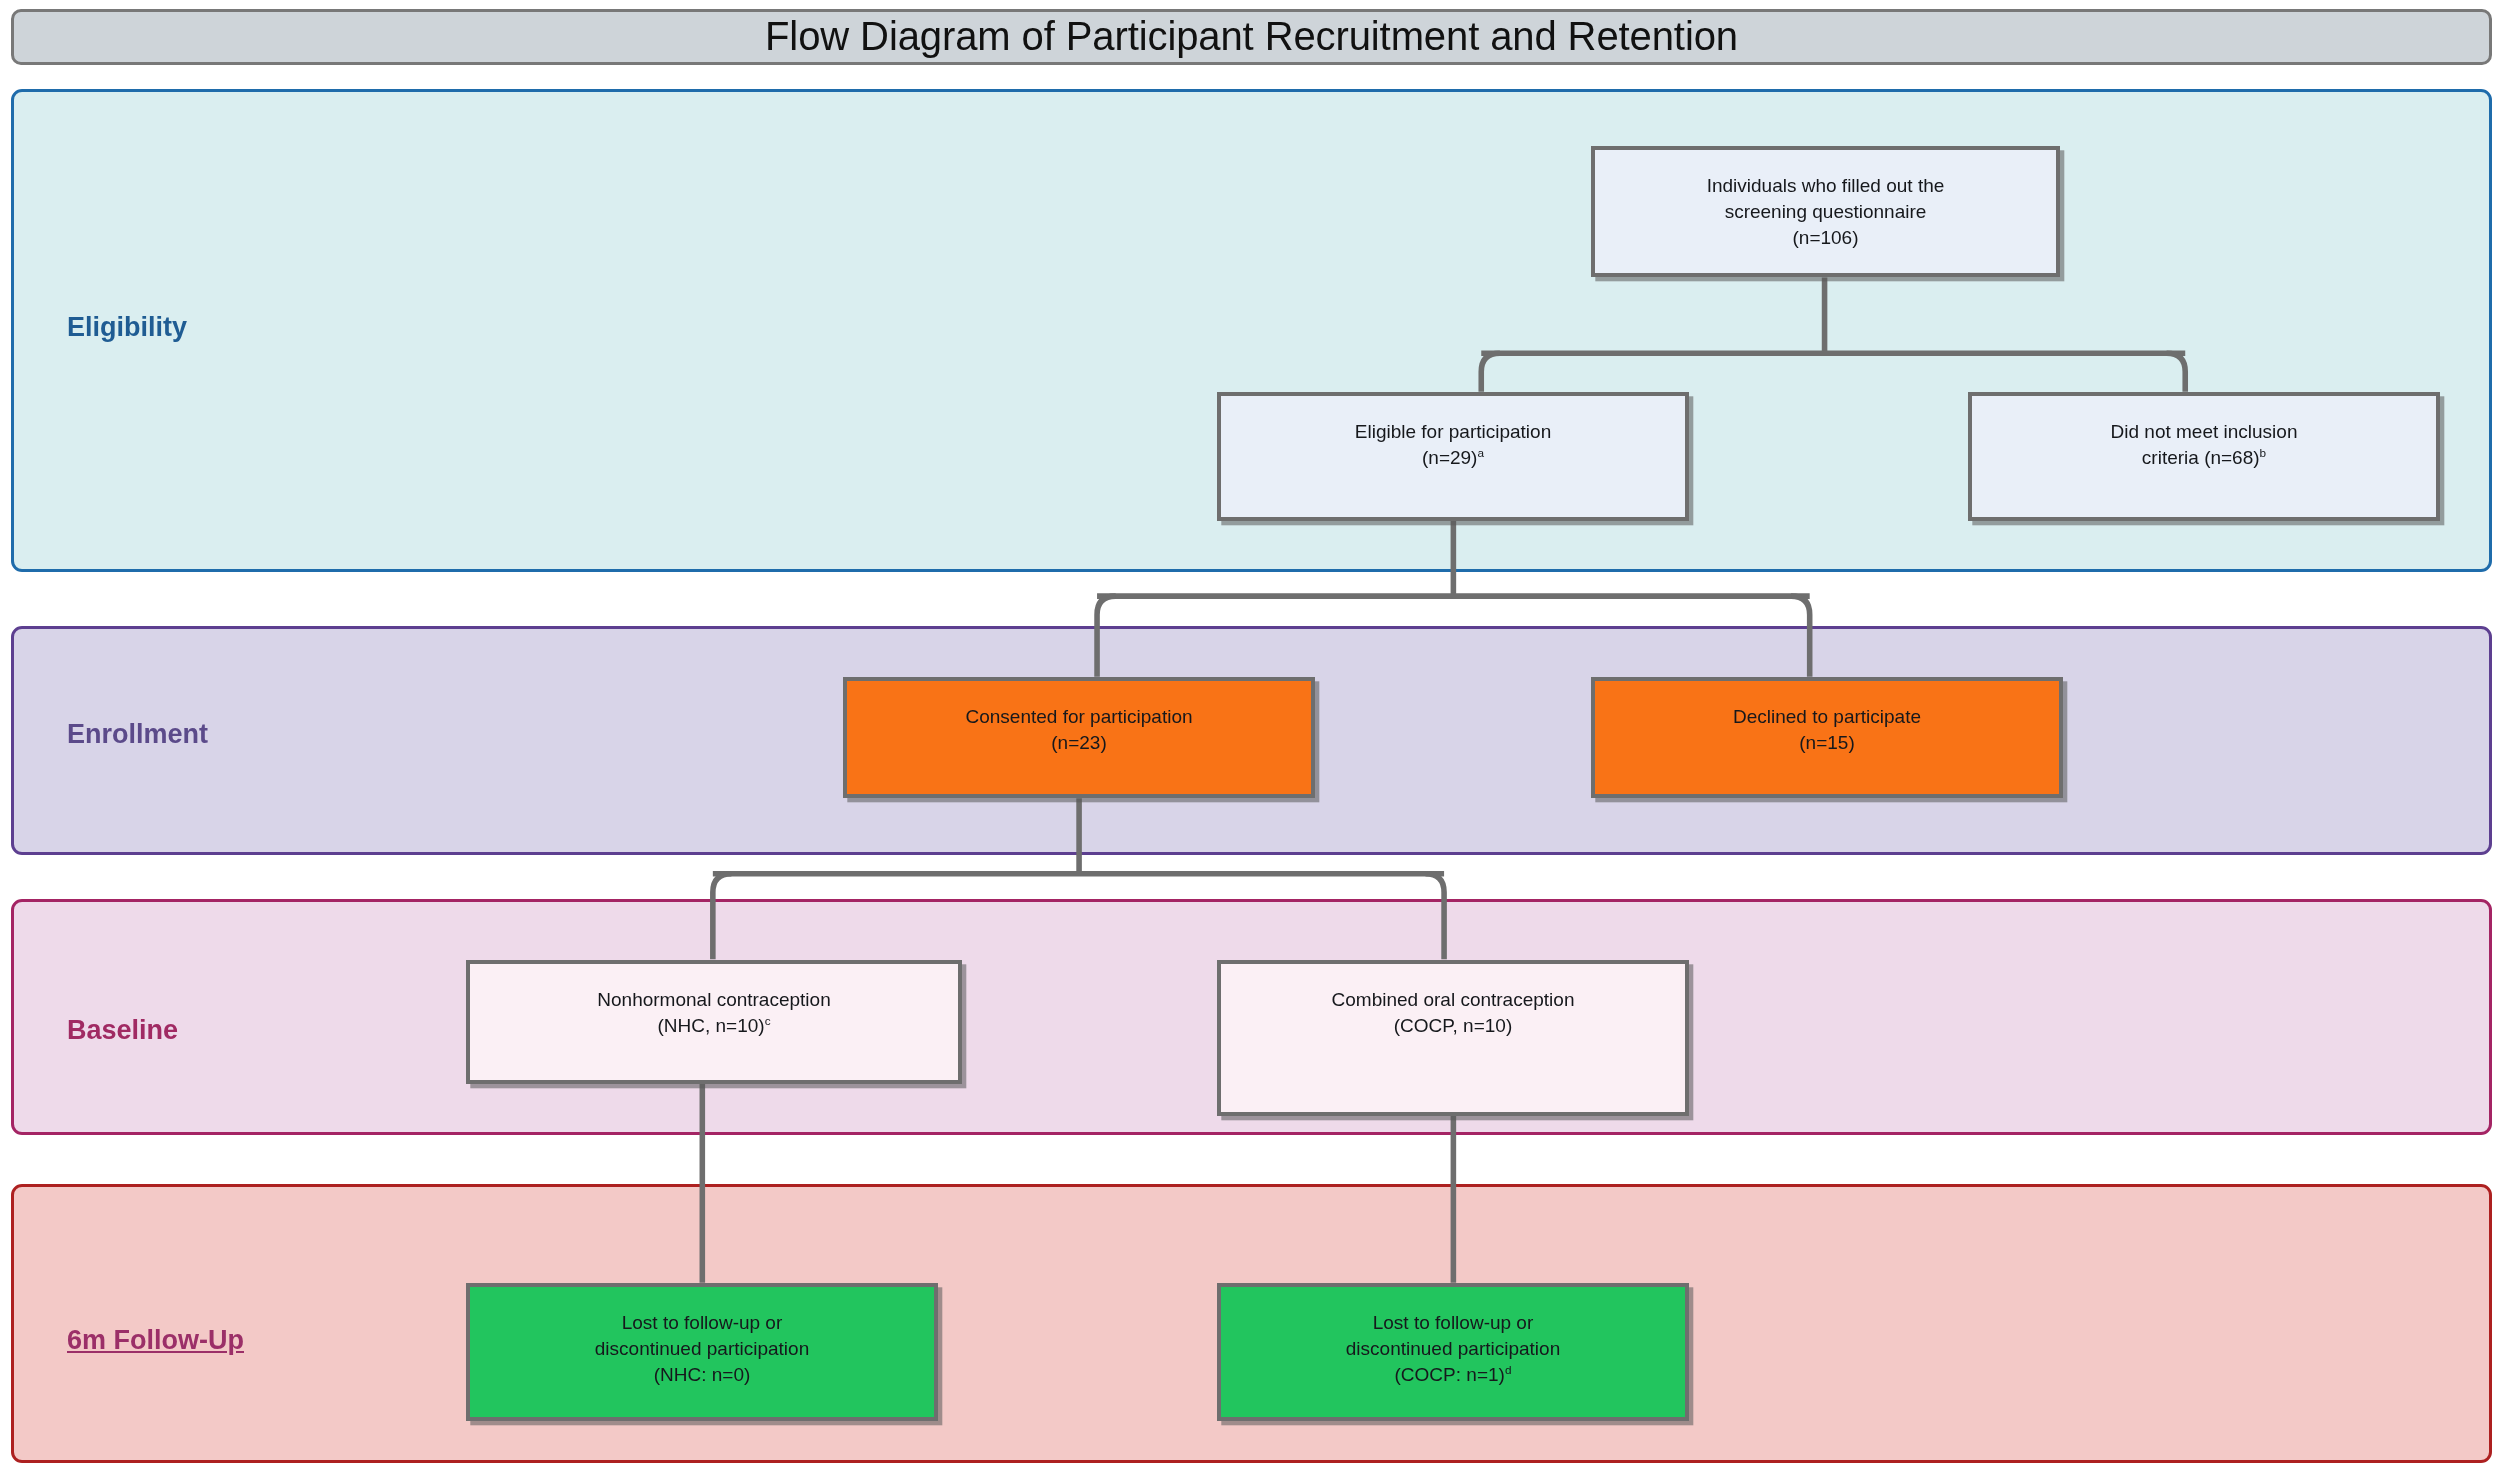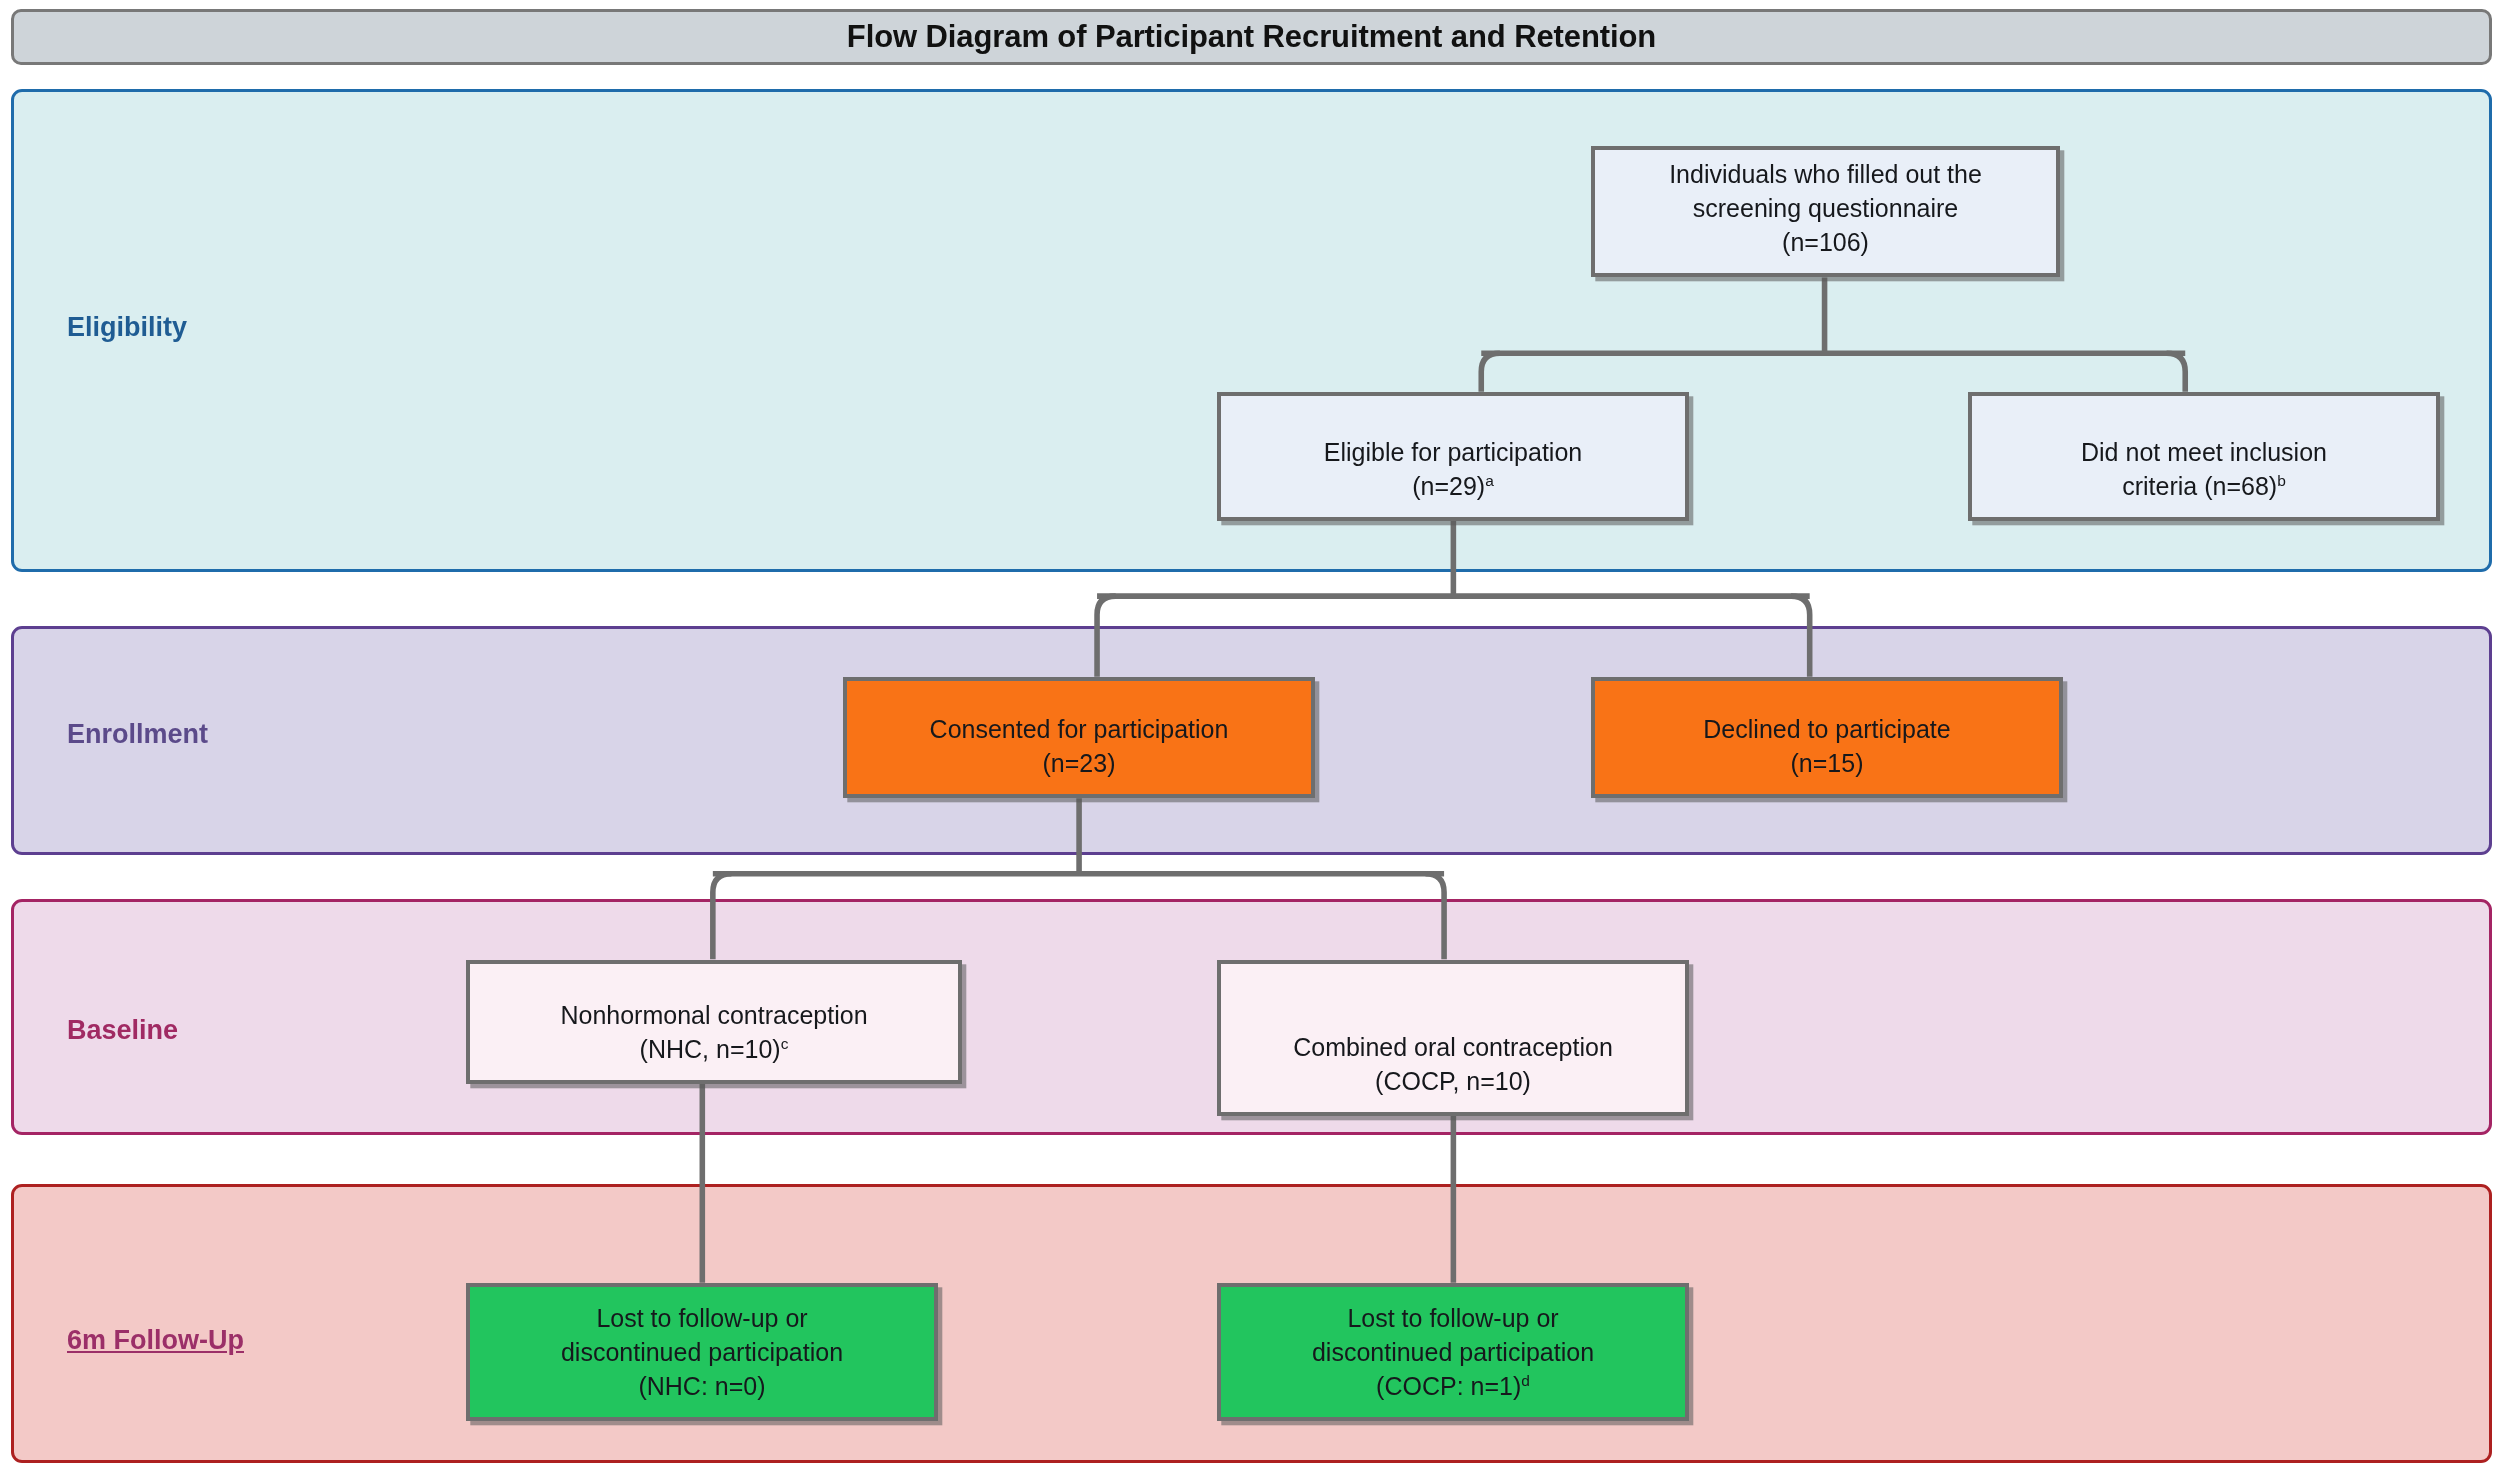--- a/index.html
+++ b/index.html
@@ -31,8 +31,8 @@
     justify-content: center;
   }
   #title-bar .title-text {
-    font-size: 31px;
-    font-weight: bold;
+    font-size: 40px;
+    font-weight: normal;
     color: #111111;
     letter-spacing: -0.1px;
   }

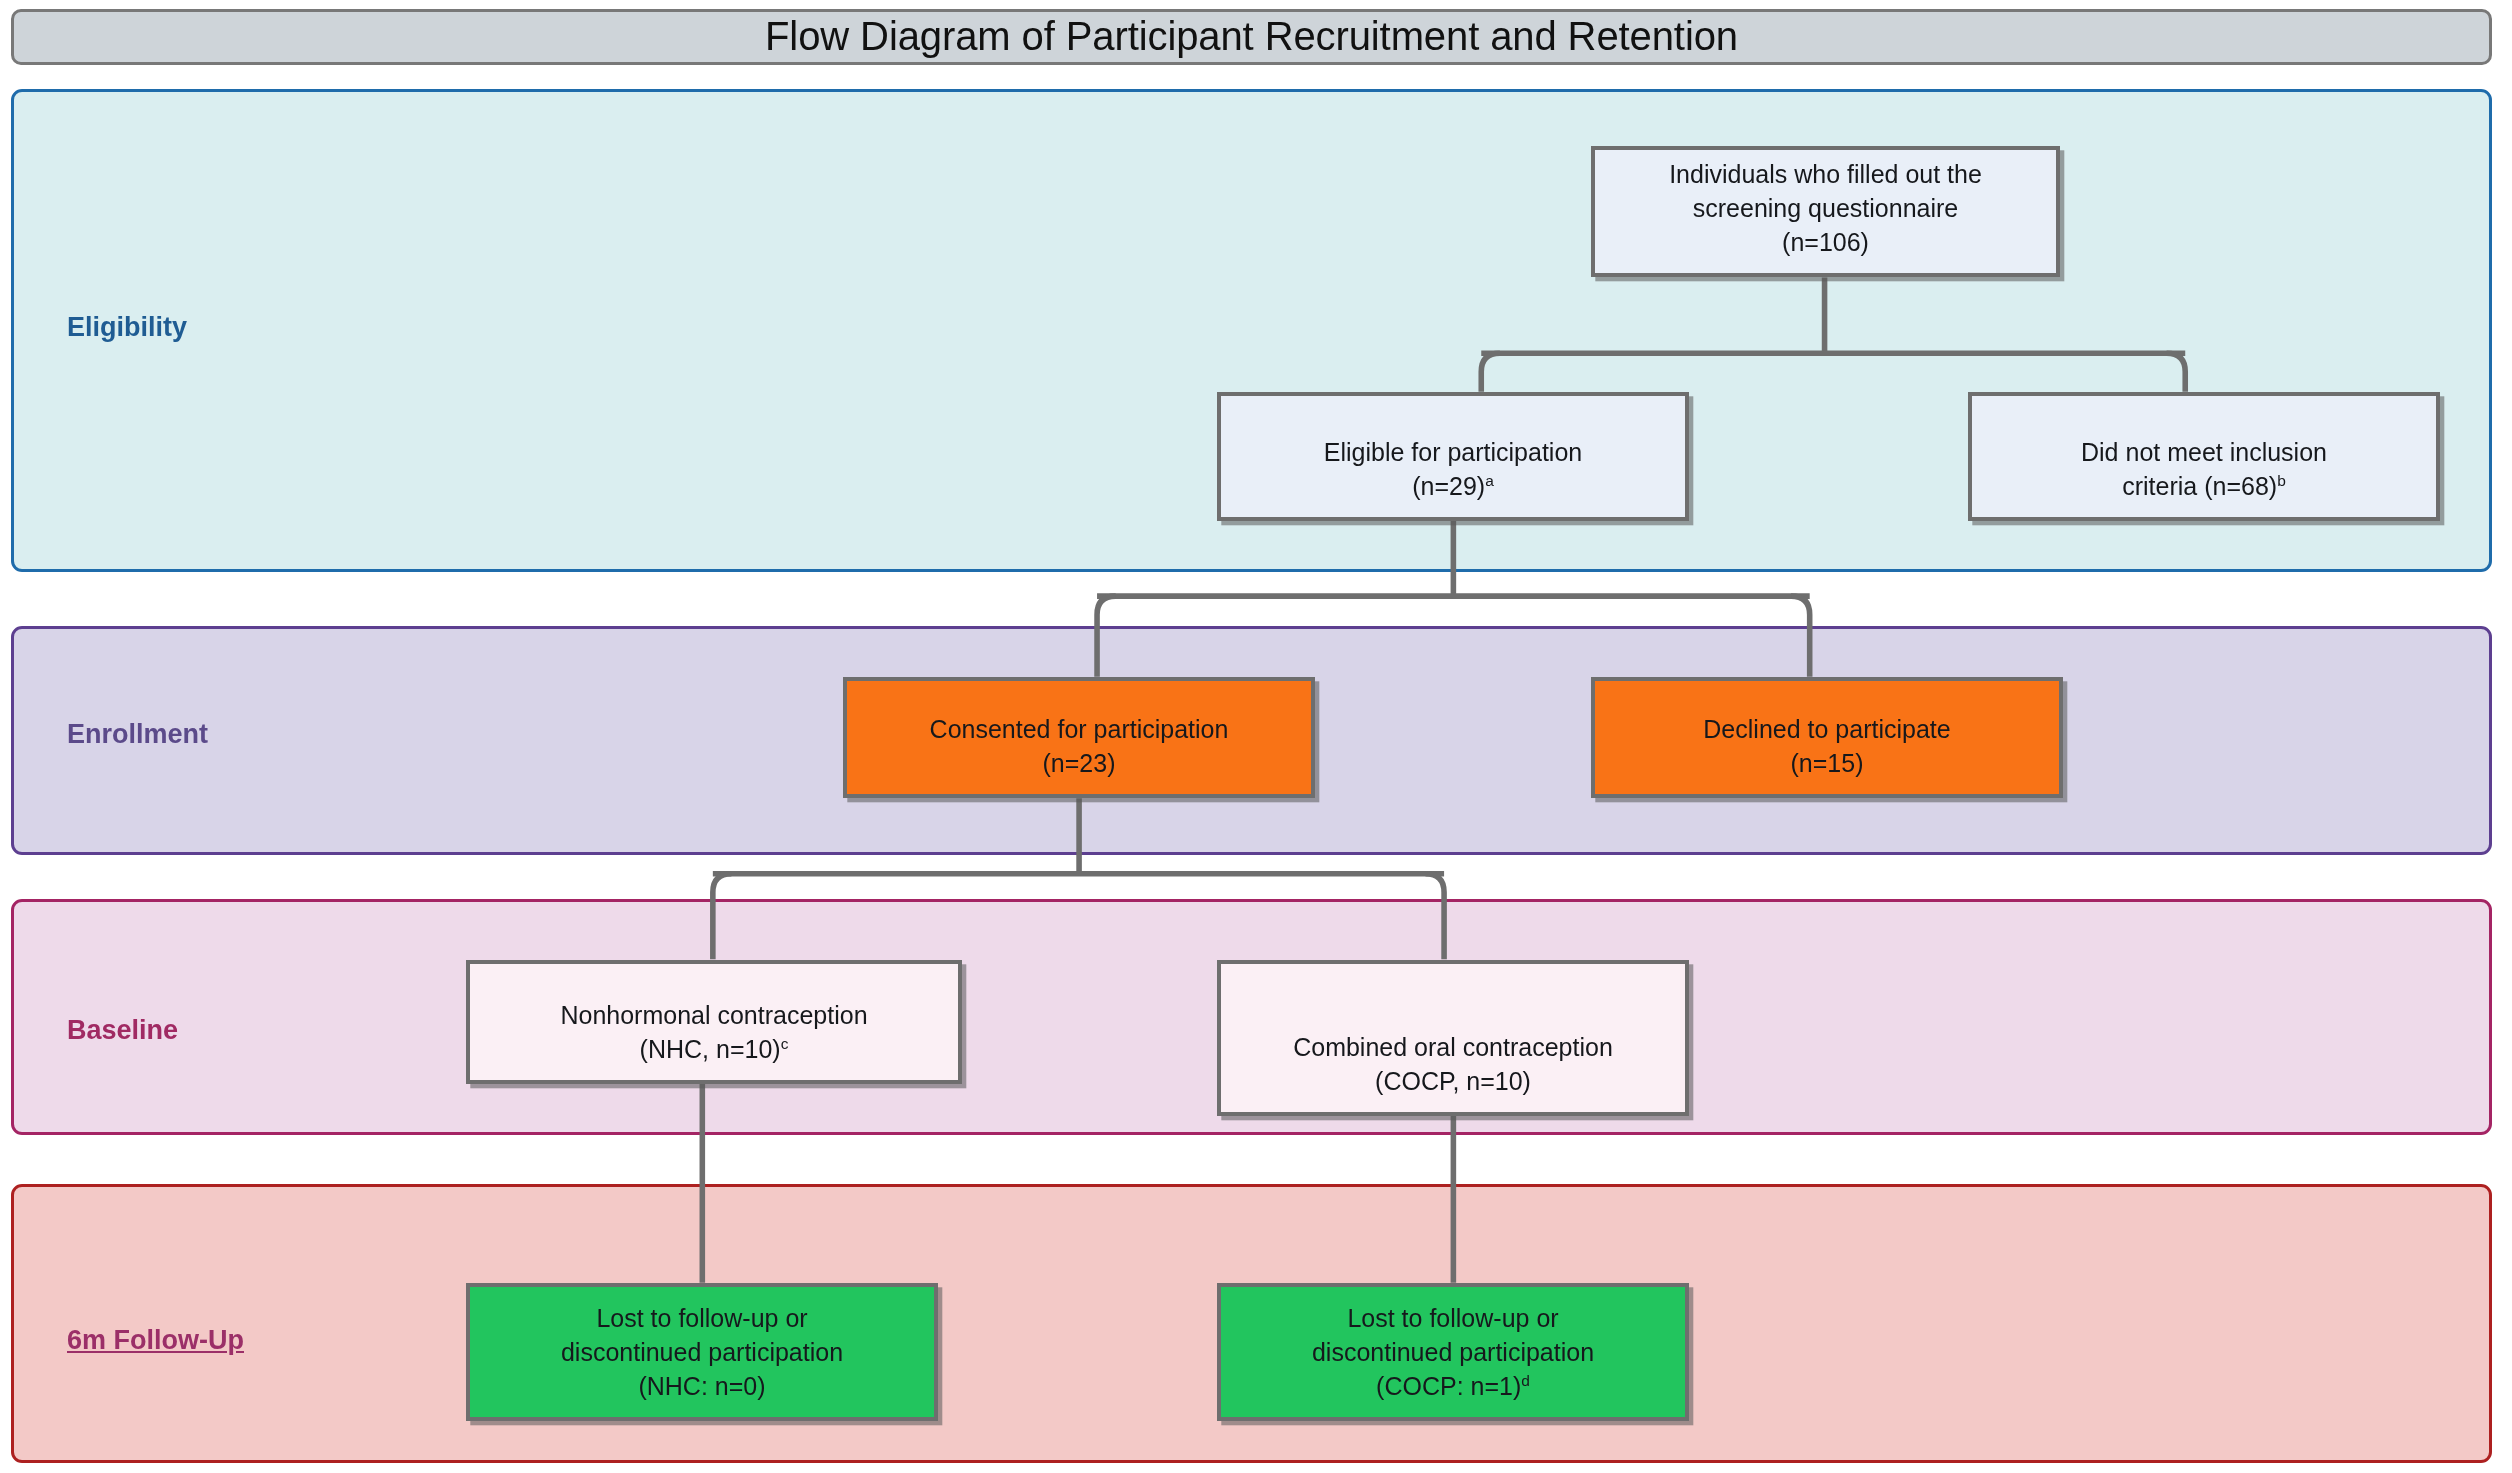--- a/index.html
+++ b/index.html
@@ -94,13 +94,13 @@
     box-sizing: border-box;
     border: 4.3px solid #6e6e6e;
     display: flex;
-    align-items: flex-end;
+    align-items: flex-start;
     justify-content: center;
     text-align: center;
-    font-size: 25px;
+    font-size: 19px;
     line-height: 1.36;
     color: #16181c;
-    padding: 14px 11px;
+    padding: 23px 11px;
     box-shadow: 4.3px 4.3px 0 rgba(90,90,90,0.55);
   }
   .node .lines { width: 100%; }

